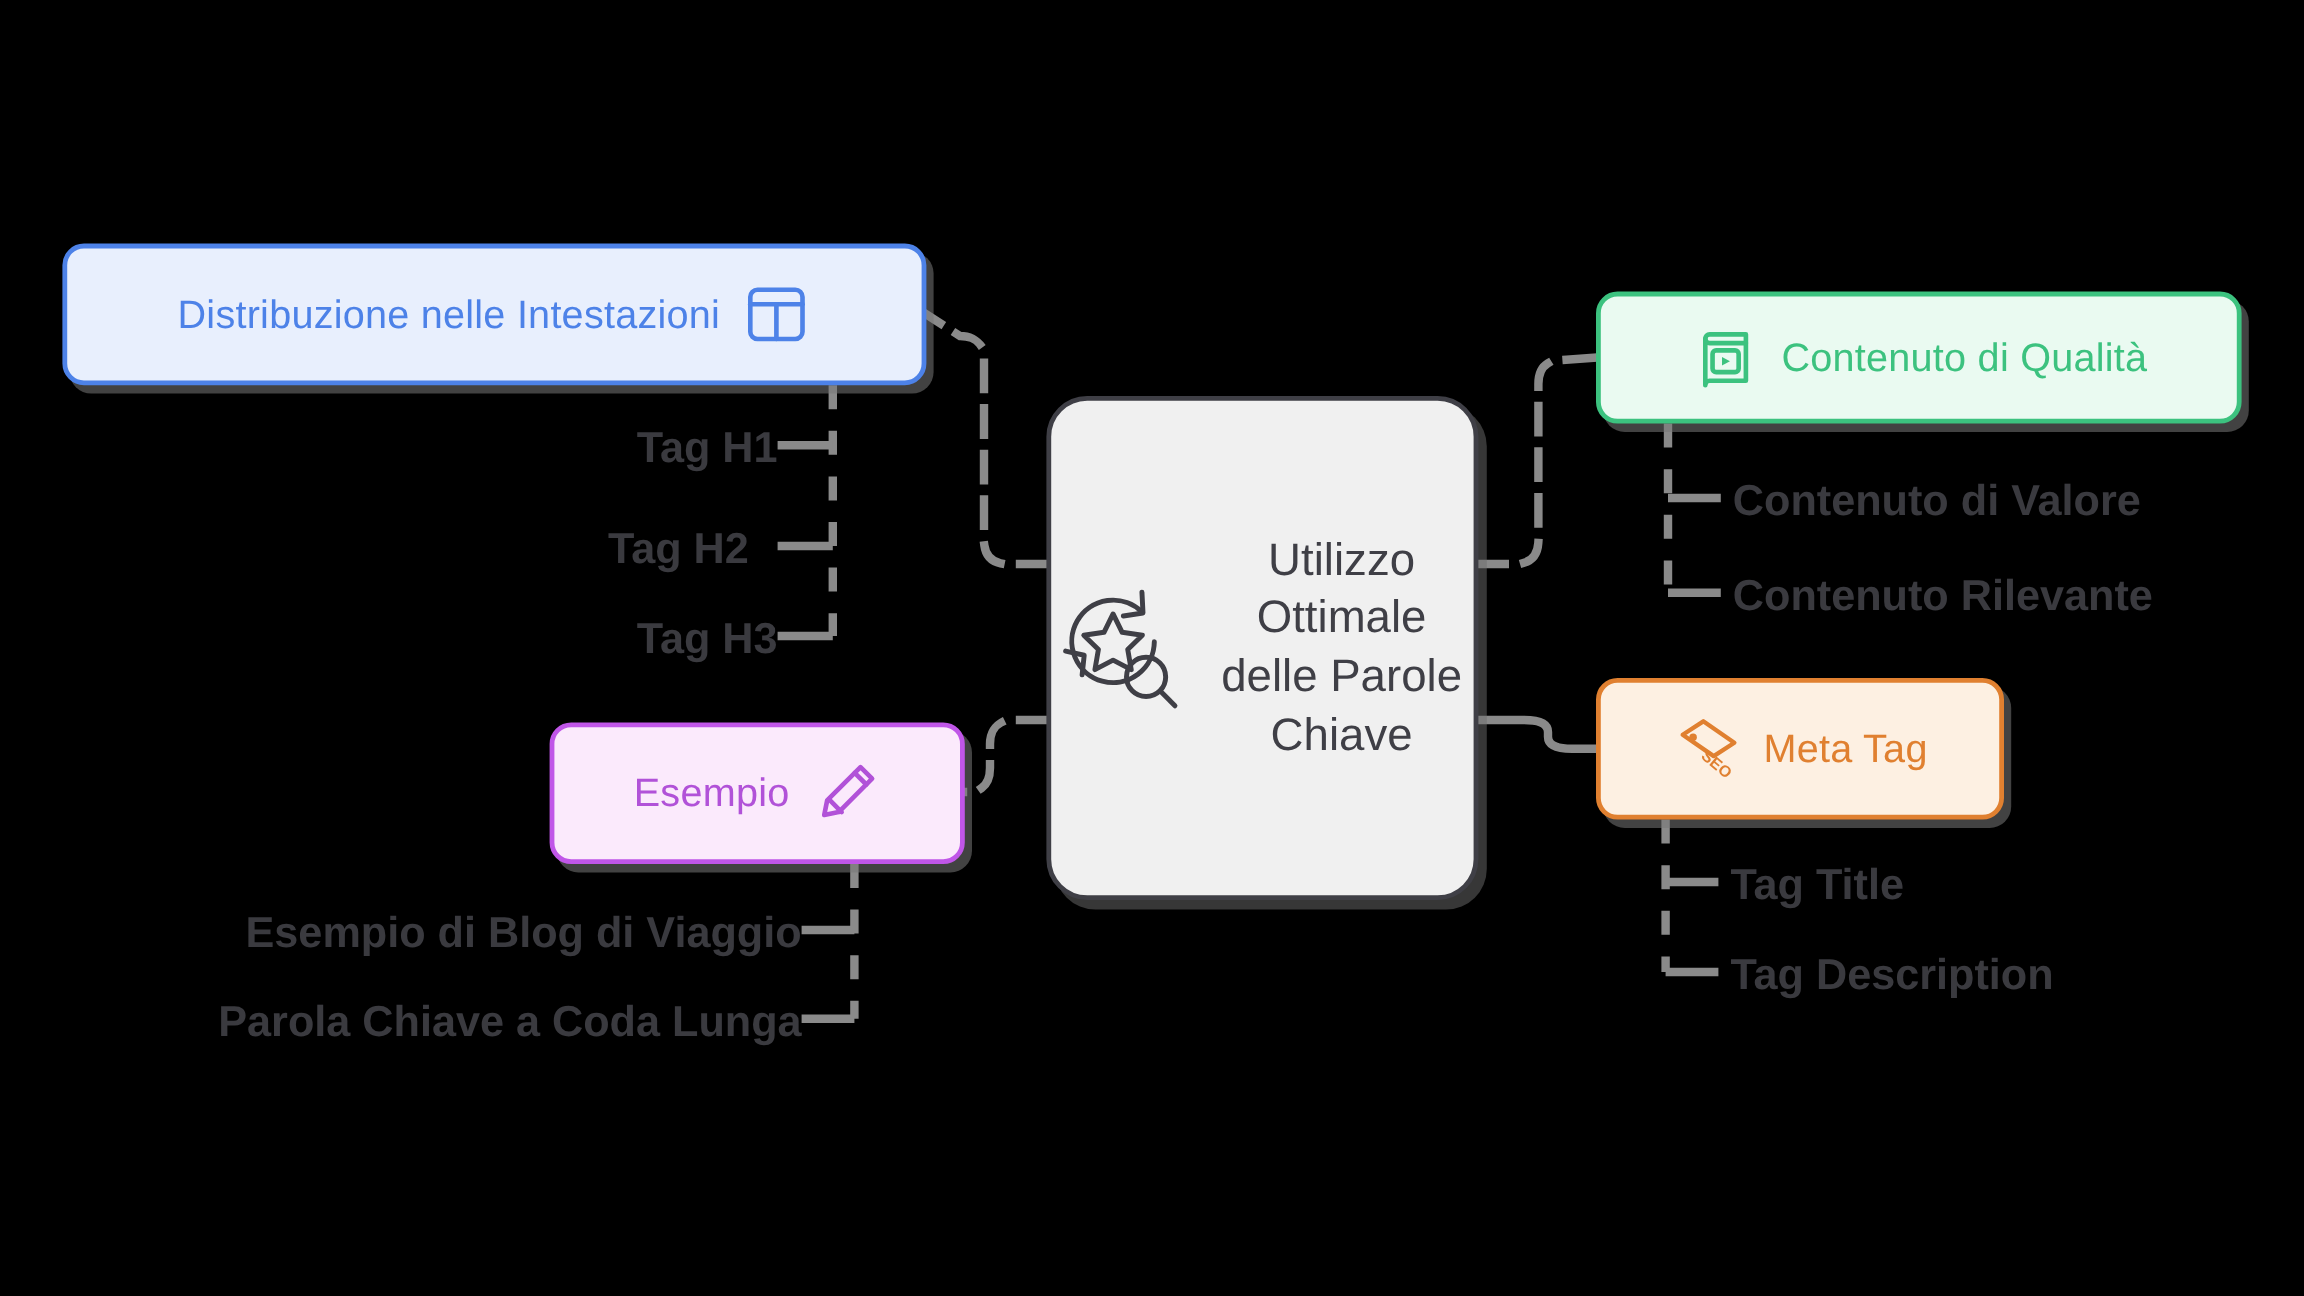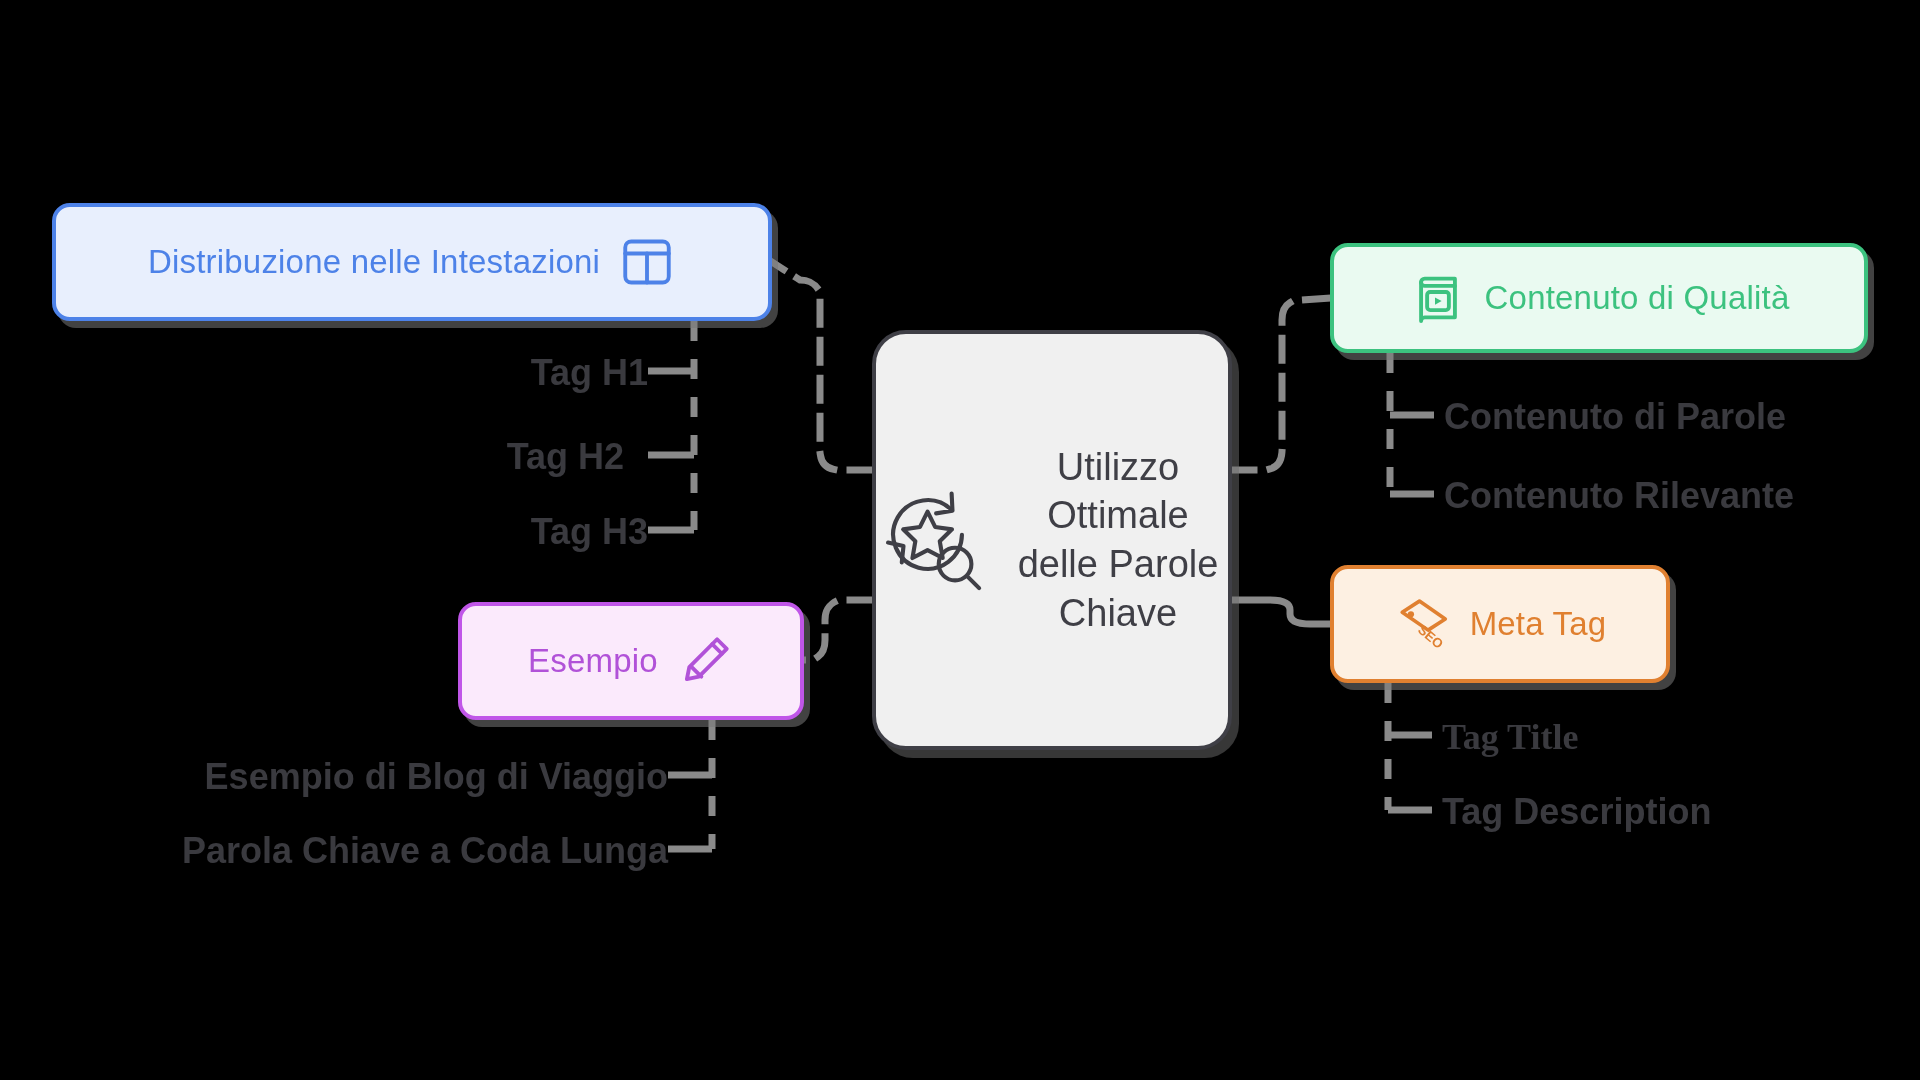--- a/index.html
+++ b/index.html
@@ -159,7 +159,7 @@
     <span class="label">Contenuto di Qualità</span>
   </div>
 
-  <div class="sub" style="left:1444px; top:396px;">Contenuto di Parole</div>
+  <div class="sub" style="left:1444px; top:396px;">Contenuto di Valore</div>
   <div class="sub" style="left:1444px; top:475px;">Contenuto Rilevante</div>
 
   <div class="node" id="node-meta">

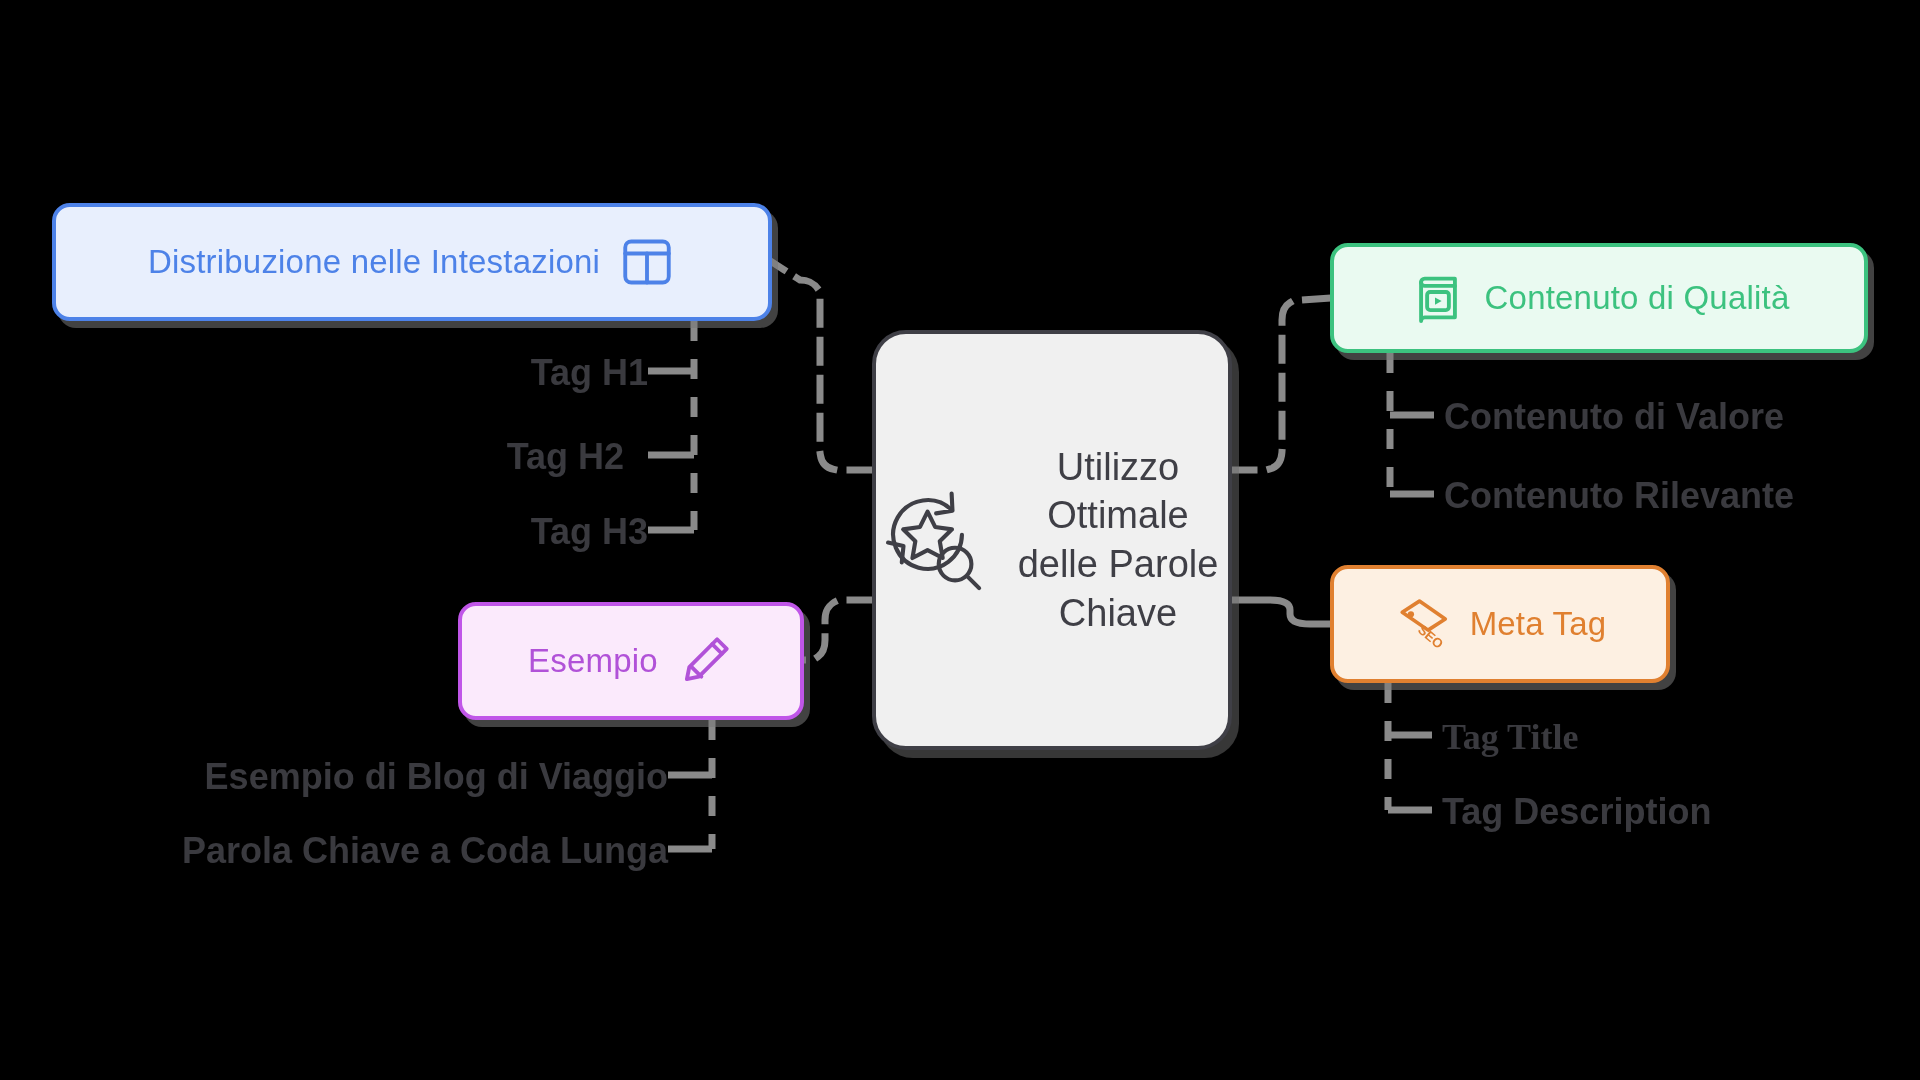--- a/index.html
+++ b/index.html
@@ -173,7 +173,7 @@
     <span class="label">Meta Tag</span>
   </div>
 
-  <div class="sub" style="left:1442px; top:716px;font-family:Liberation Serif, serif;">Tag Title</div>
+  <div class="sub" style="left:1442px; top:716px;">Tag Title</div>
   <div class="sub" style="left:1442px; top:791px;">Tag Description</div>
 
 </div>

